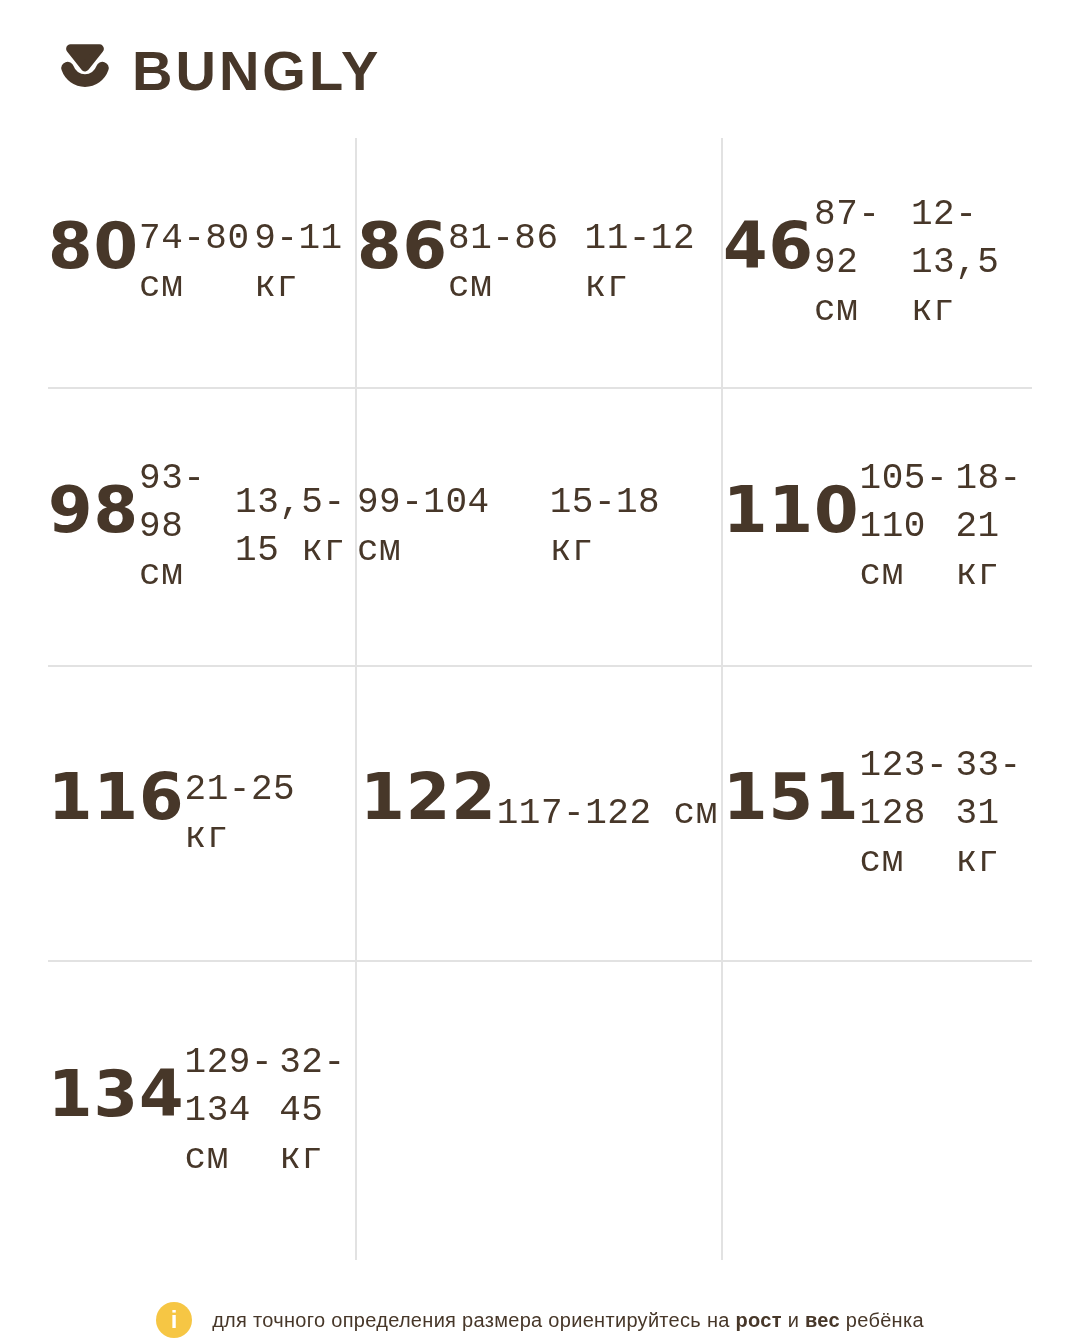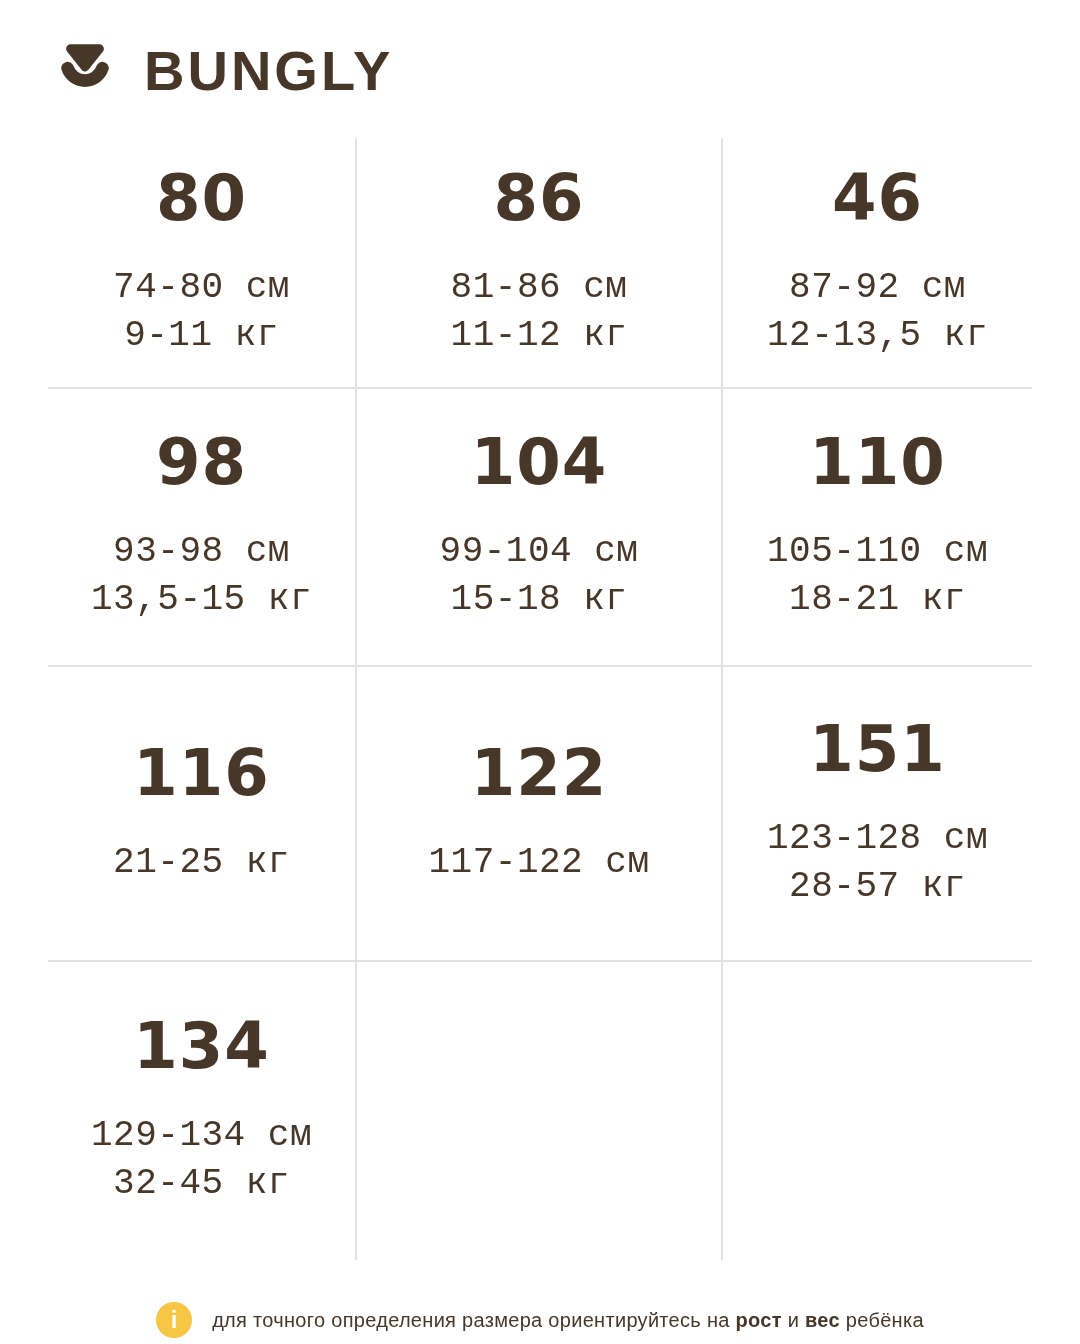--- a/index.html
+++ b/index.html
@@ -27,7 +27,7 @@
     left:54px;
     display:flex;
     align-items:center;
-    gap:28px;
+    gap:16px;
   }
   .brand-icon svg{display:block;}
   .brand-name{

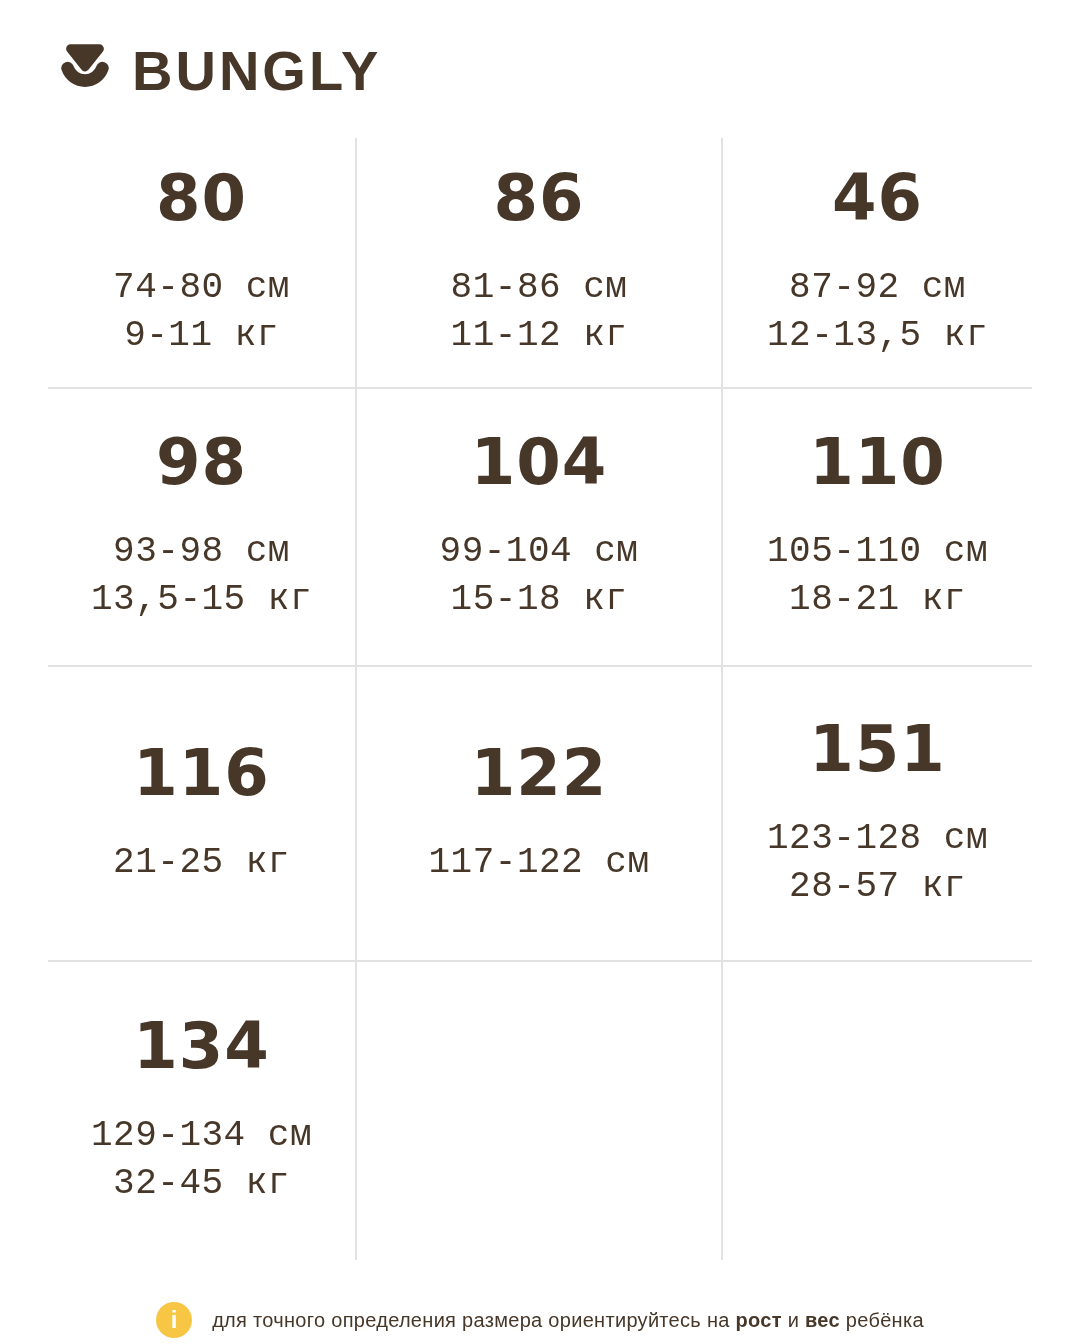--- a/index.html
+++ b/index.html
@@ -50,7 +50,7 @@
   }
   .cell{
     display:flex;
-    flex-direction:column;
+    flex-direction:row;
     align-items:center;
     justify-content:center;
     border-right:2px solid var(--grid-line,#e2e2e2);

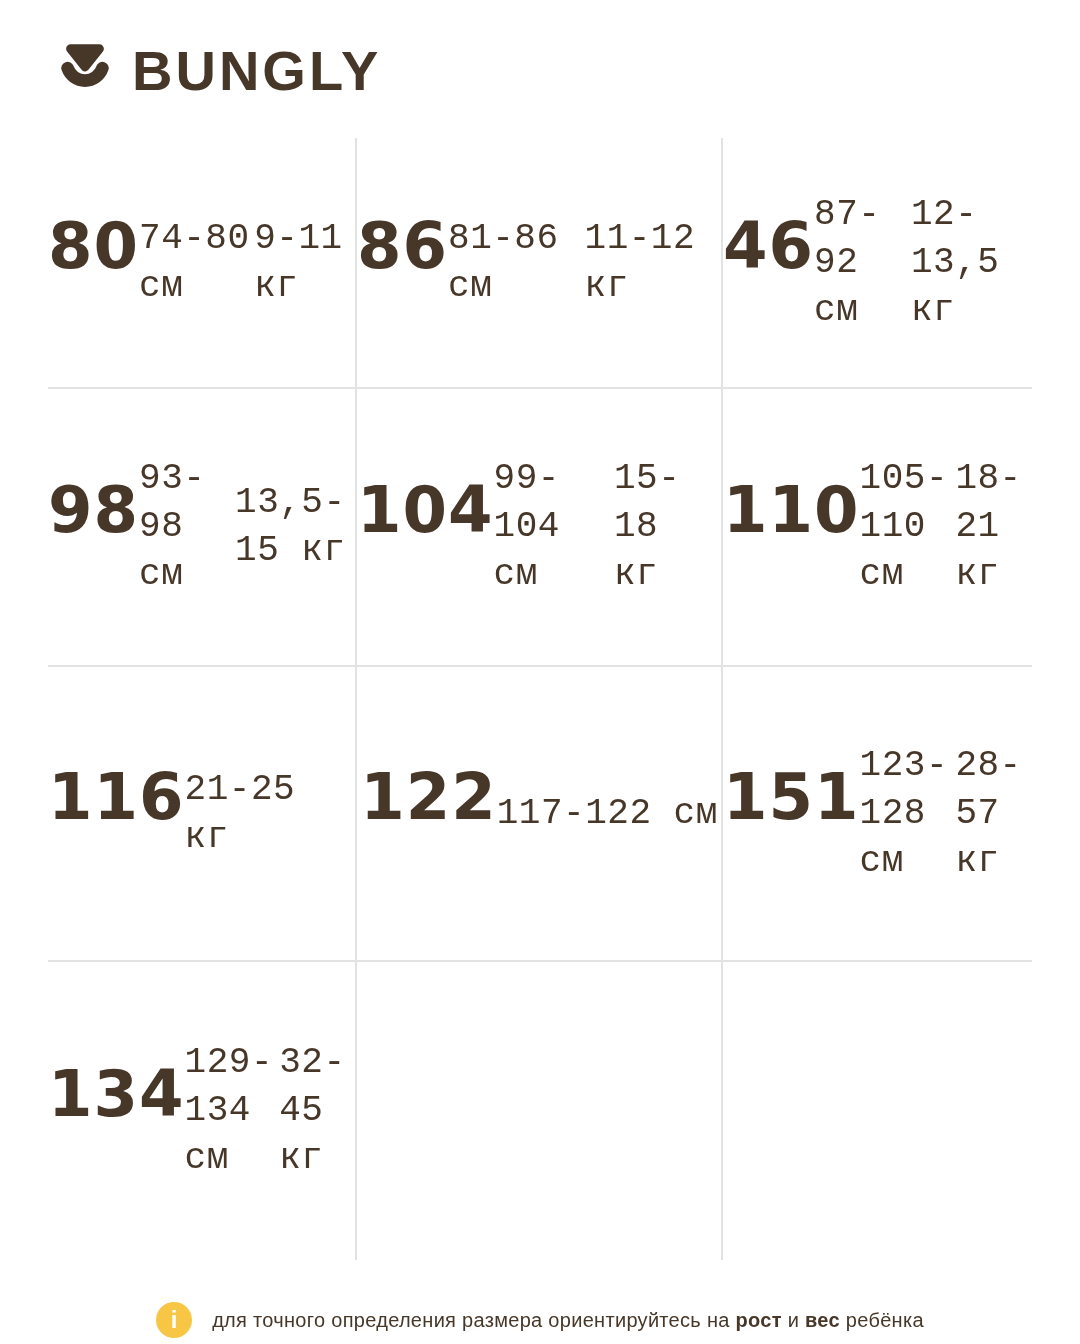--- a/index.html
+++ b/index.html
@@ -148,7 +148,6 @@
     </div>
 
     <div class="cell">
-      <div class="num">104</div>
       <div class="range">99-104 см</div>
       <div class="range">15-18 кг</div>
     </div>

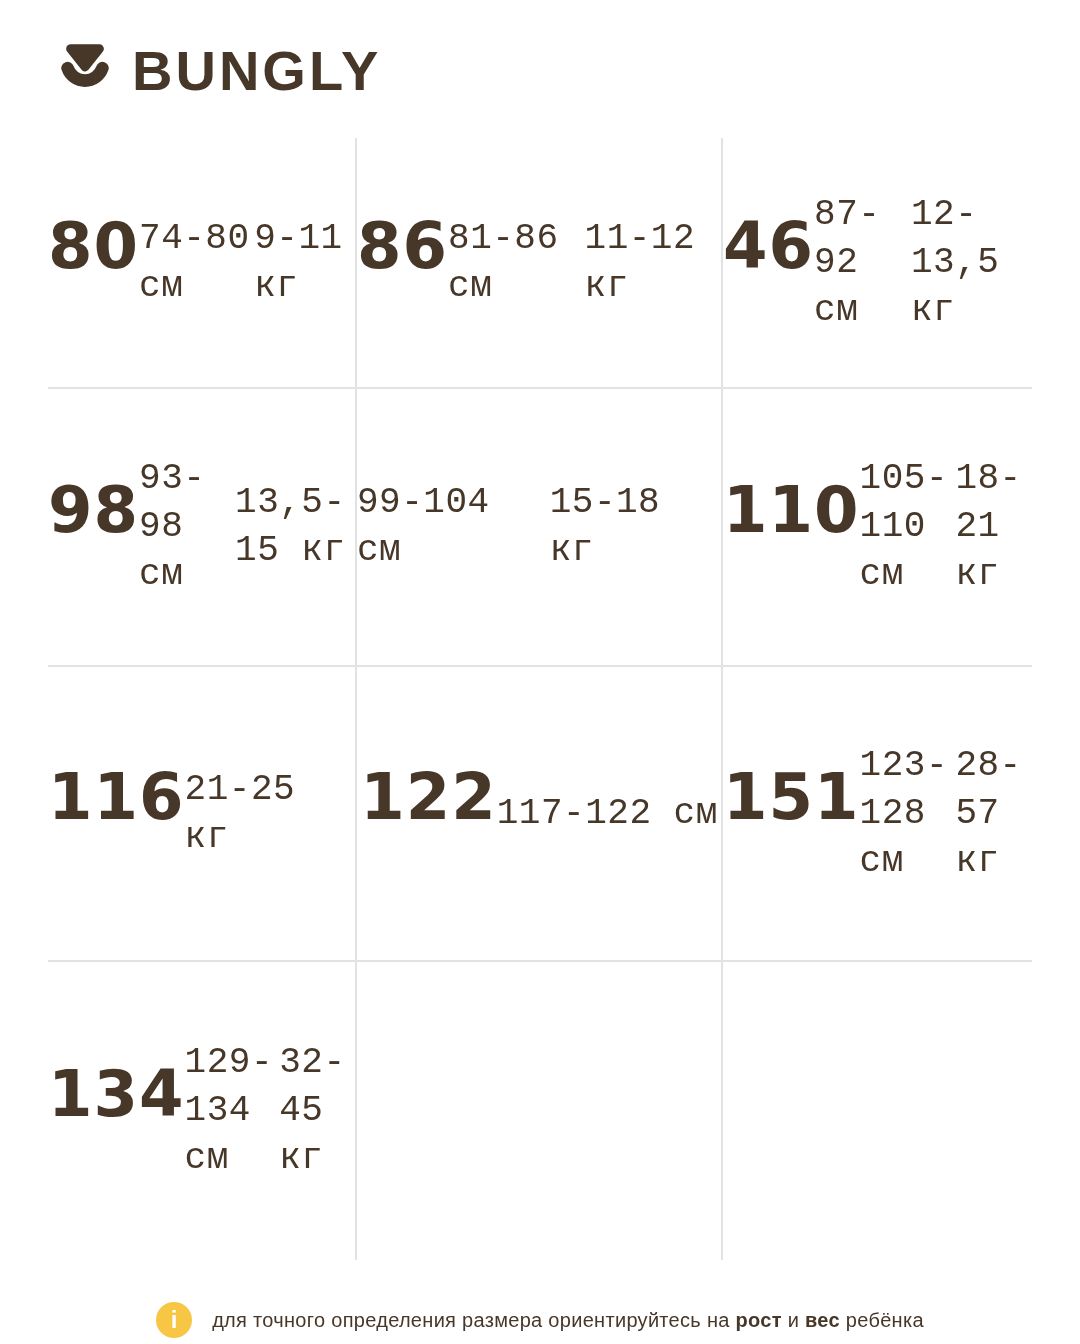--- a/index.html
+++ b/index.html
@@ -171,7 +171,7 @@
     <div class="cell">
       <div class="num">151</div>
       <div class="range">123-128 см</div>
-      <div class="range">28-57 кг</div>
+      <div class="range">33-31 кг</div>
     </div>
 
     <div class="cell">

